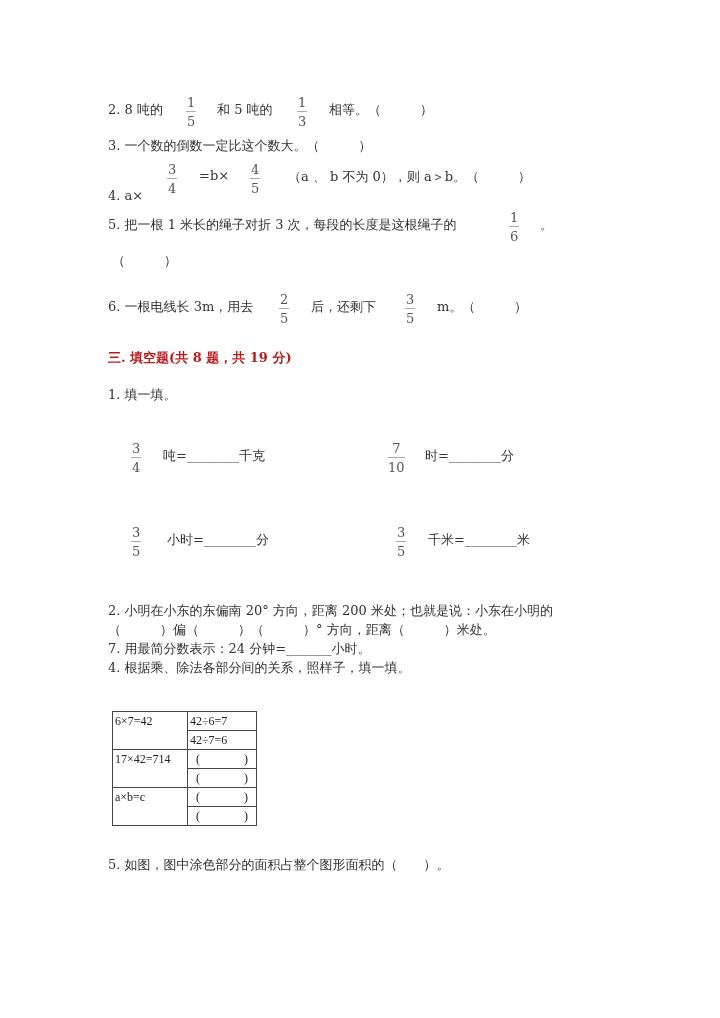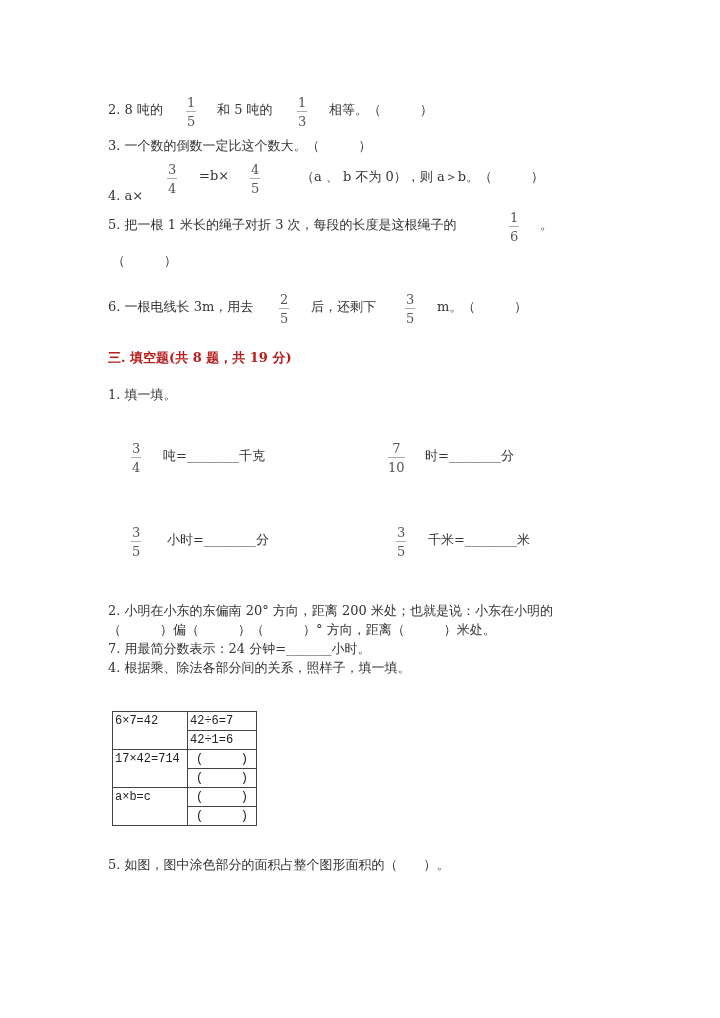--- a/index.html
+++ b/index.html
@@ -50,7 +50,7 @@
     <span class="bar"></span>
     <span class="den">5</span>
   </div>
-<div class="abs" style="left:288px;top:168px;margin-left:13px;">（a 、 b 不为 0），则 a＞b。（　　　）</div>
+<div class="abs" style="left:288px;top:168px;">（a 、 b 不为 0），则 a＞b。（　　　）</div>
 
 <div class="abs" style="left:108px;top:216px;">5. 把一根 1 米长的绳子对折 3 次，每段的长度是这根绳子的</div>
 <div class="frac" style="left:509px;top:211px;">

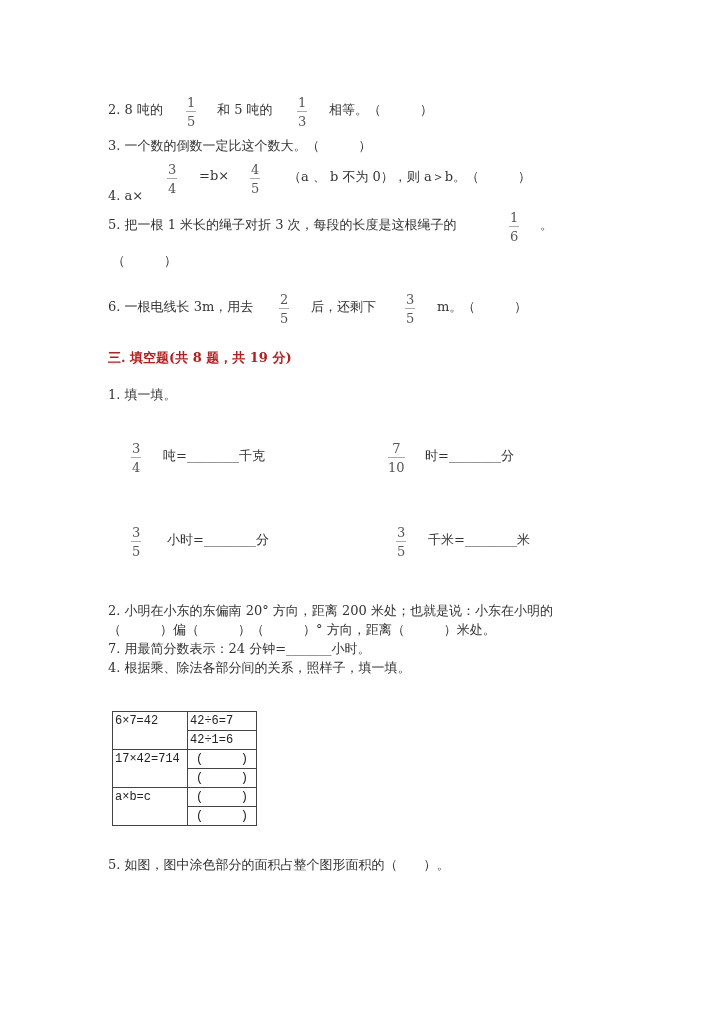--- a/index.html
+++ b/index.html
@@ -13,7 +13,7 @@
   .frac .den{padding-top:3px;}
   .bold{font-weight:bold;color:#b91c1c;}
   table.rel{position:absolute;left:112px;top:711px;border-collapse:collapse;
-            font-family:Liberation Mono, monospace;font-size:12px;color:#222;}
+            font-family:Liberation Serif, serif;font-size:12px;color:#222;}
   table.rel td{border:1px solid #444;height:18px;padding:0 2px;vertical-align:top;line-height:18px;}
   table.rel td.left{width:70px;}
   table.rel td.right{width:64px;}

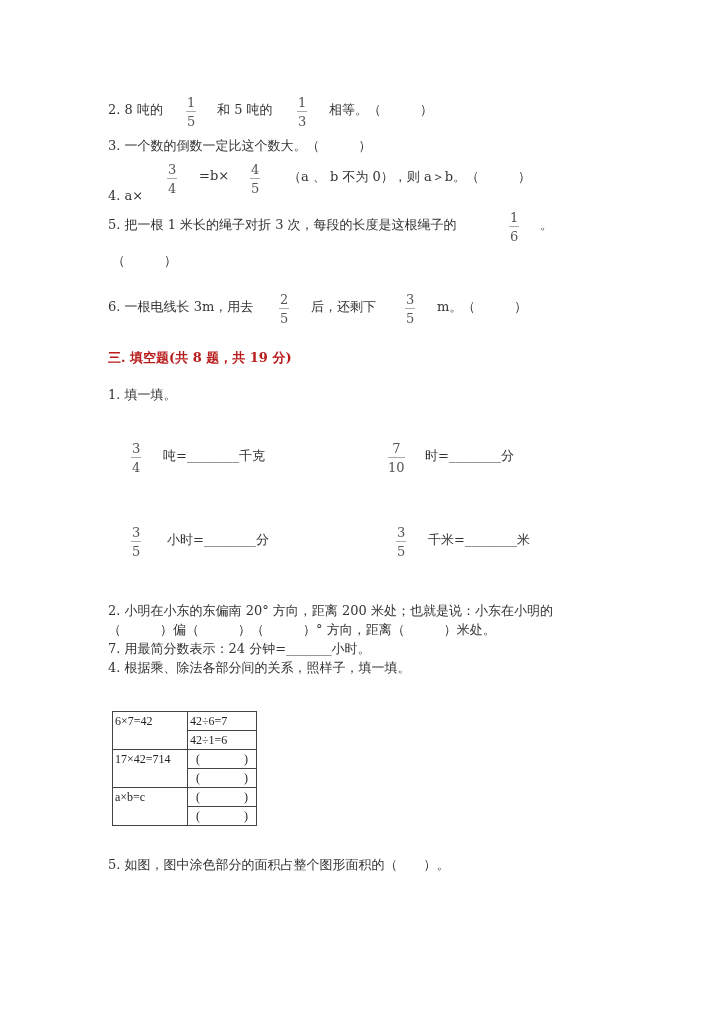--- a/index.html
+++ b/index.html
@@ -116,7 +116,7 @@
     <td class="right">42÷6=7</td>
   </tr>
   <tr>
-    <td class="right">42÷1=6</td>
+    <td class="right">42÷7=6</td>
   </tr>
   <tr>
     <td class="left" rowspan="2">17×42=714</td>

